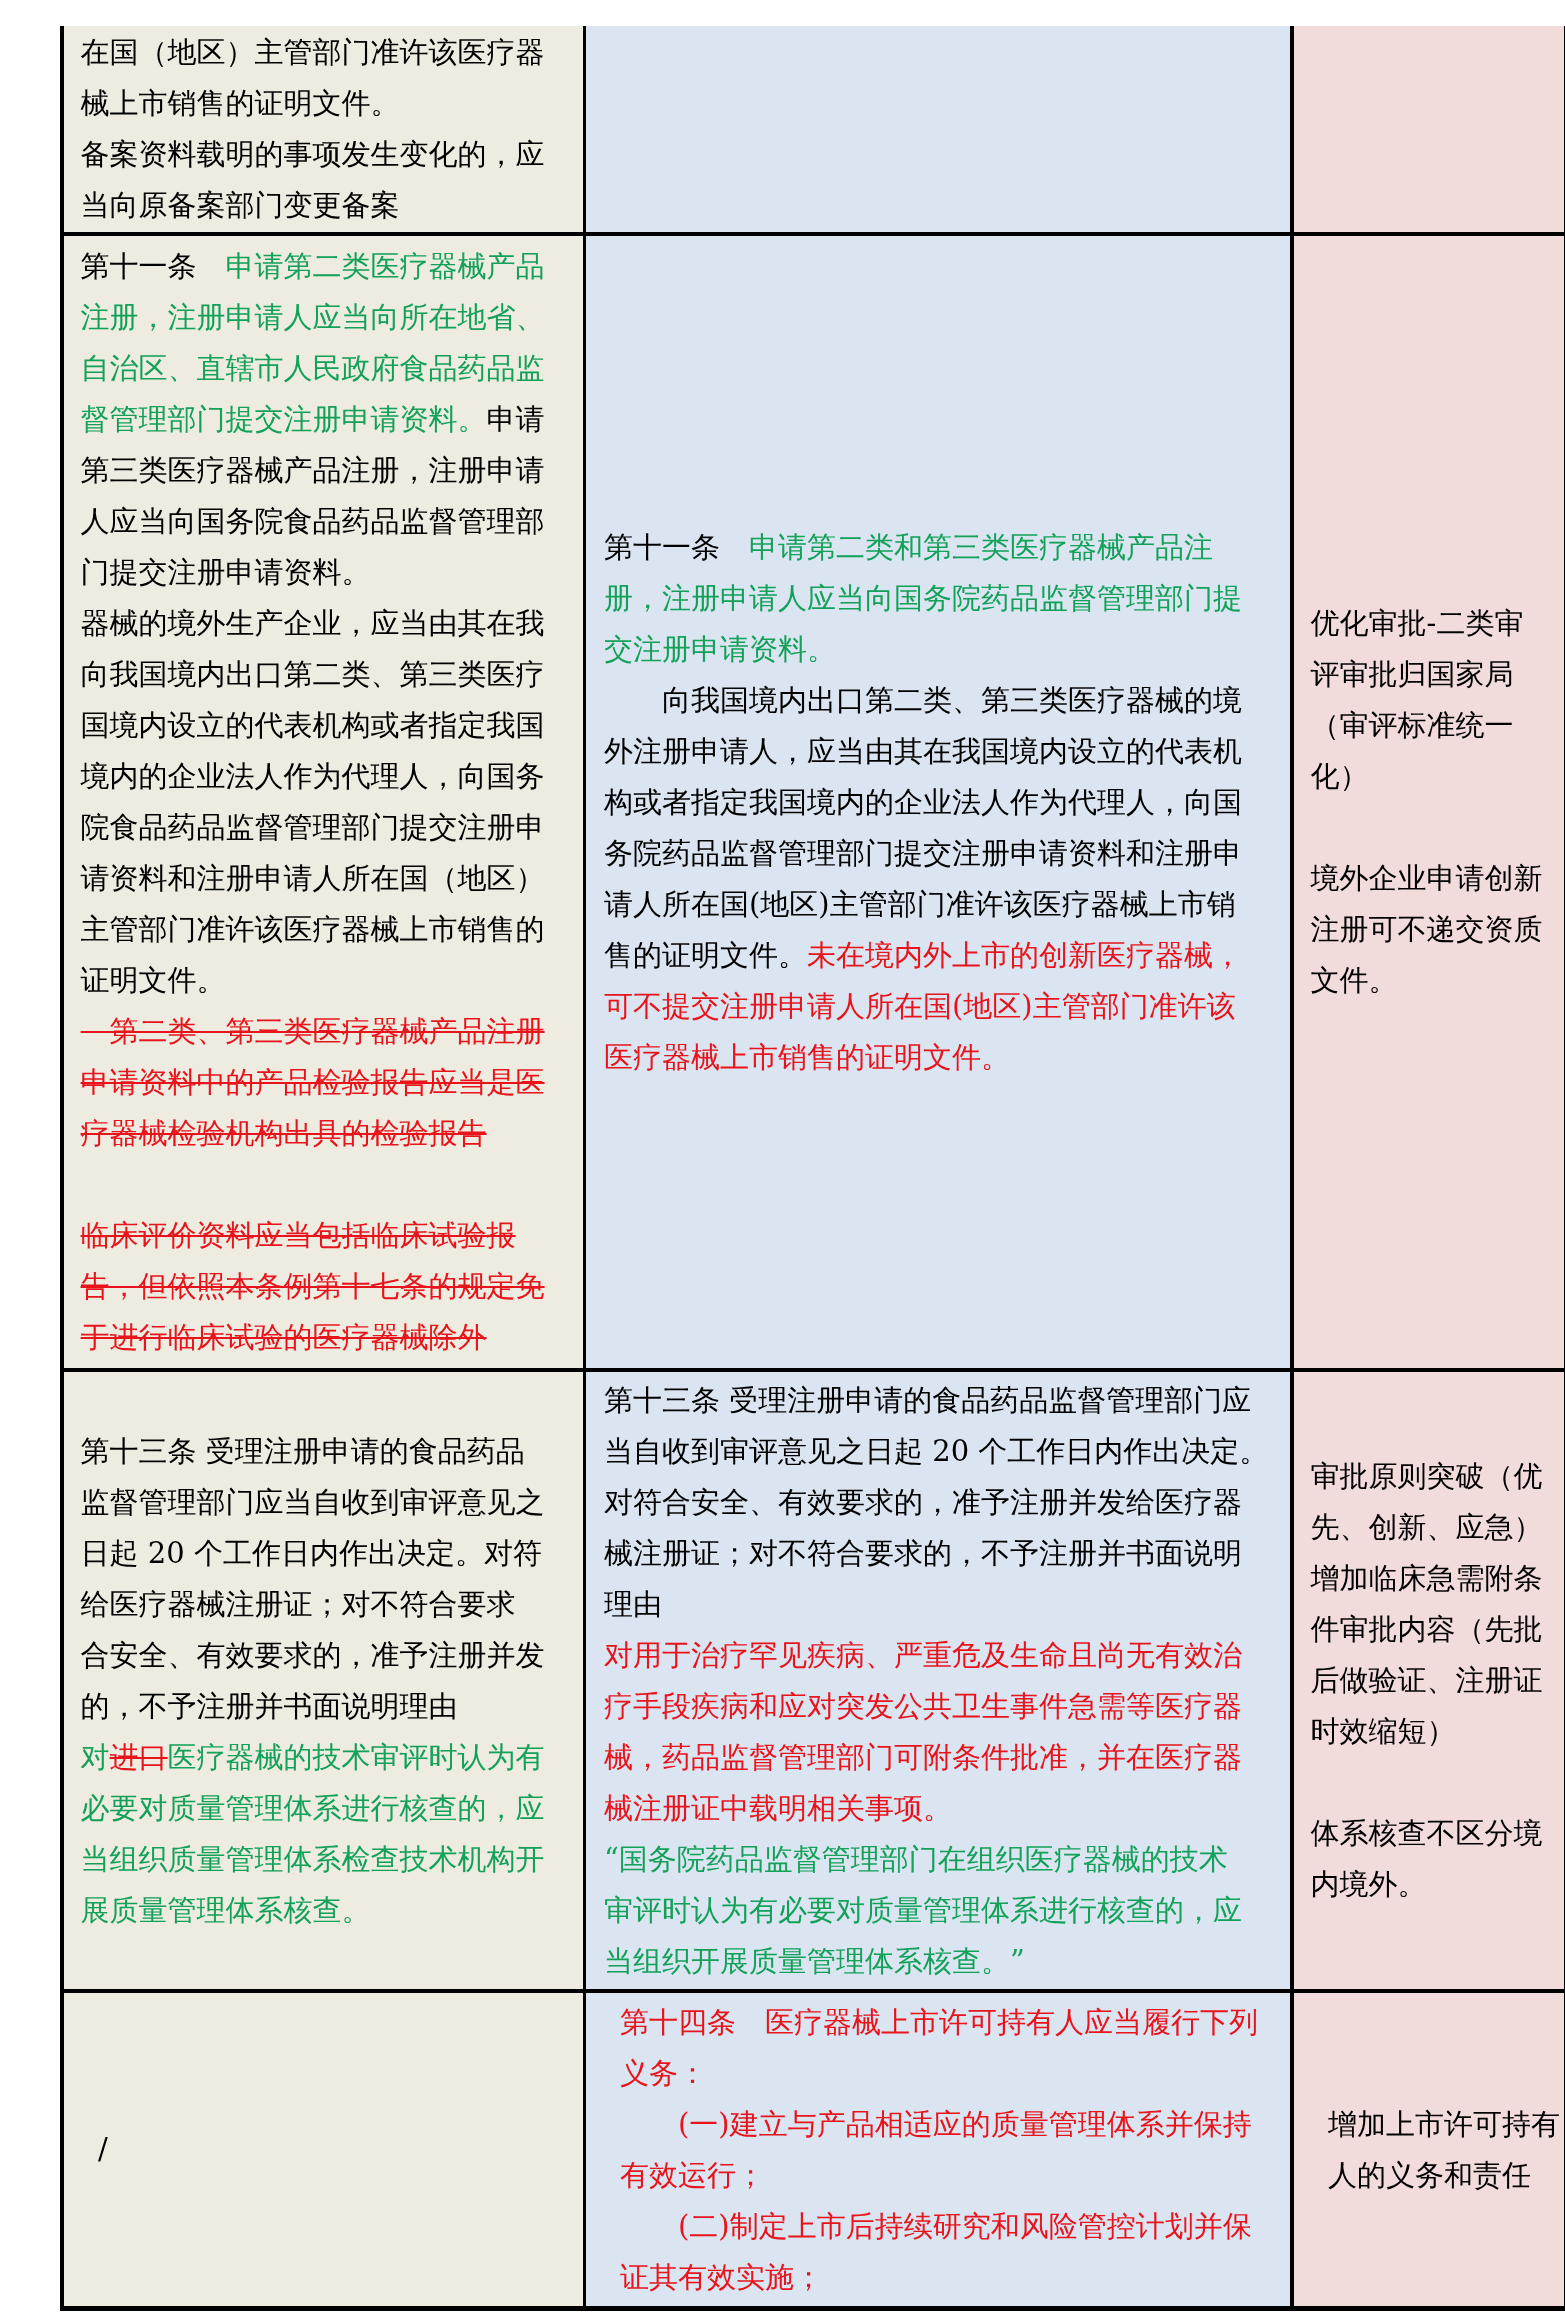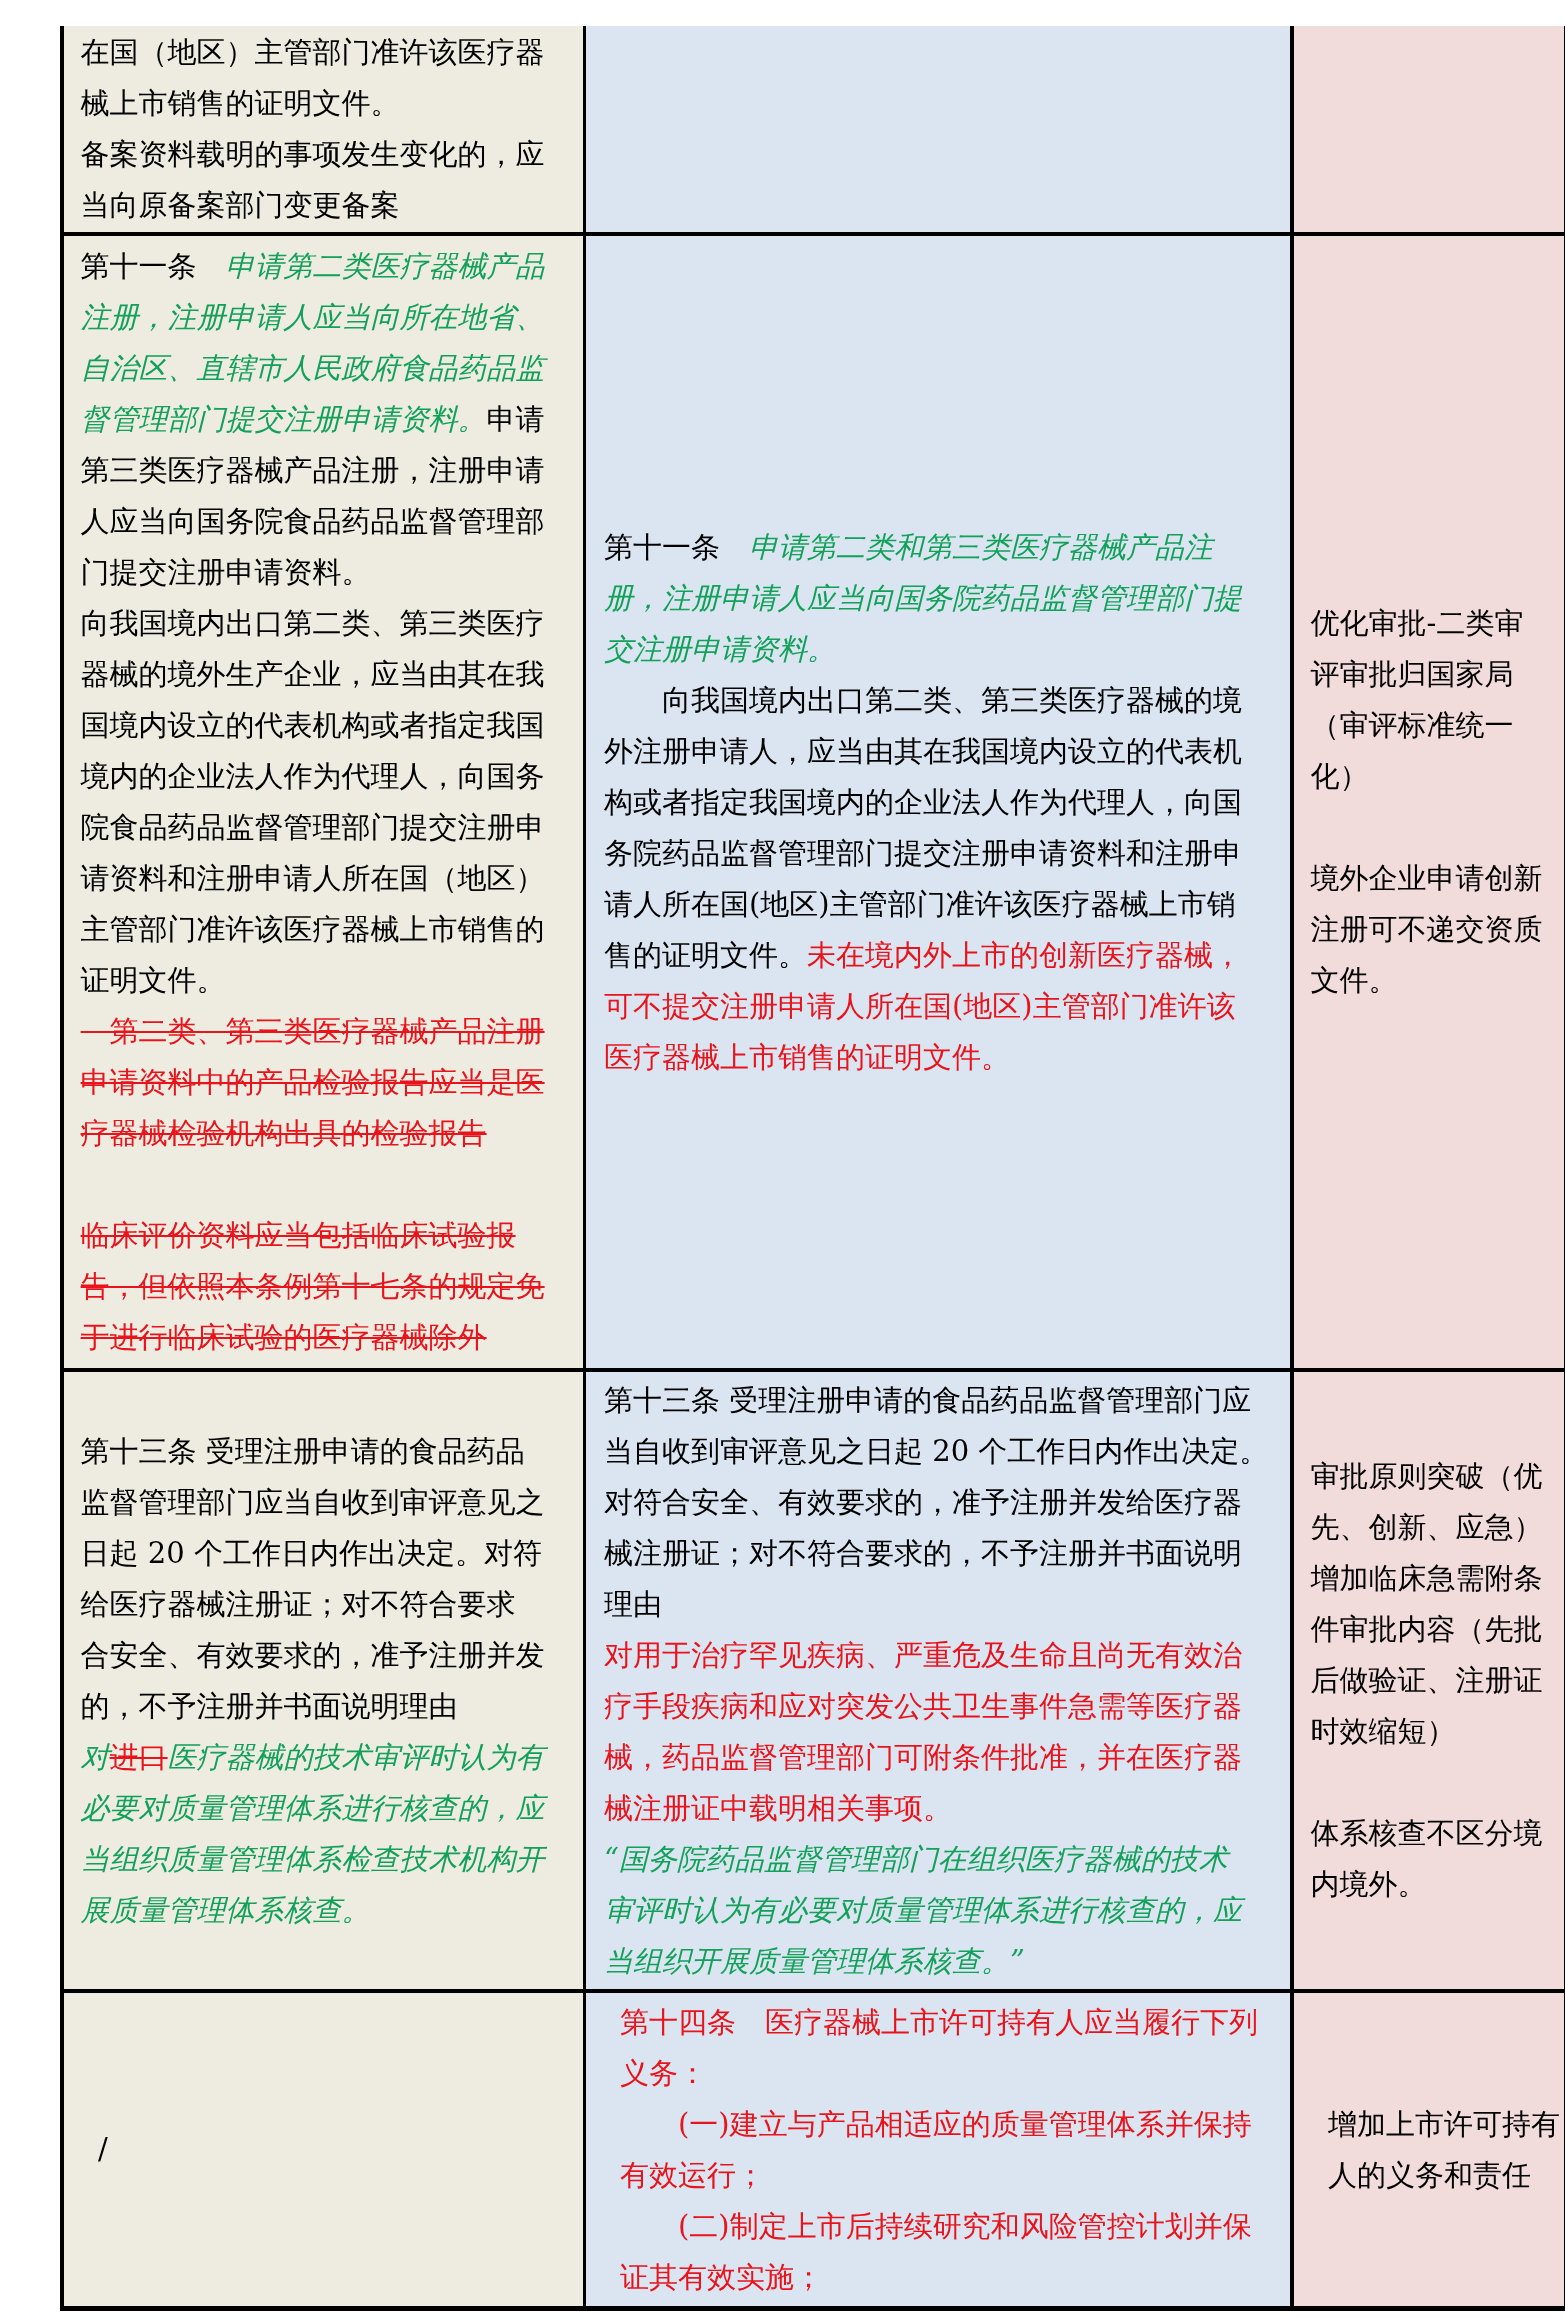--- a/index.html
+++ b/index.html
@@ -59,7 +59,7 @@
       color: var(--text-black);
     }
     .seg.s-k { color: var(--text-black); }
-    .seg.s-g { color: var(--text-green); font-style: italic; }
+    .seg.s-g { color: var(--text-green); }
     .seg.s-r { color: var(--text-red); }
     .seg.s-rs {
       color: var(--text-red);

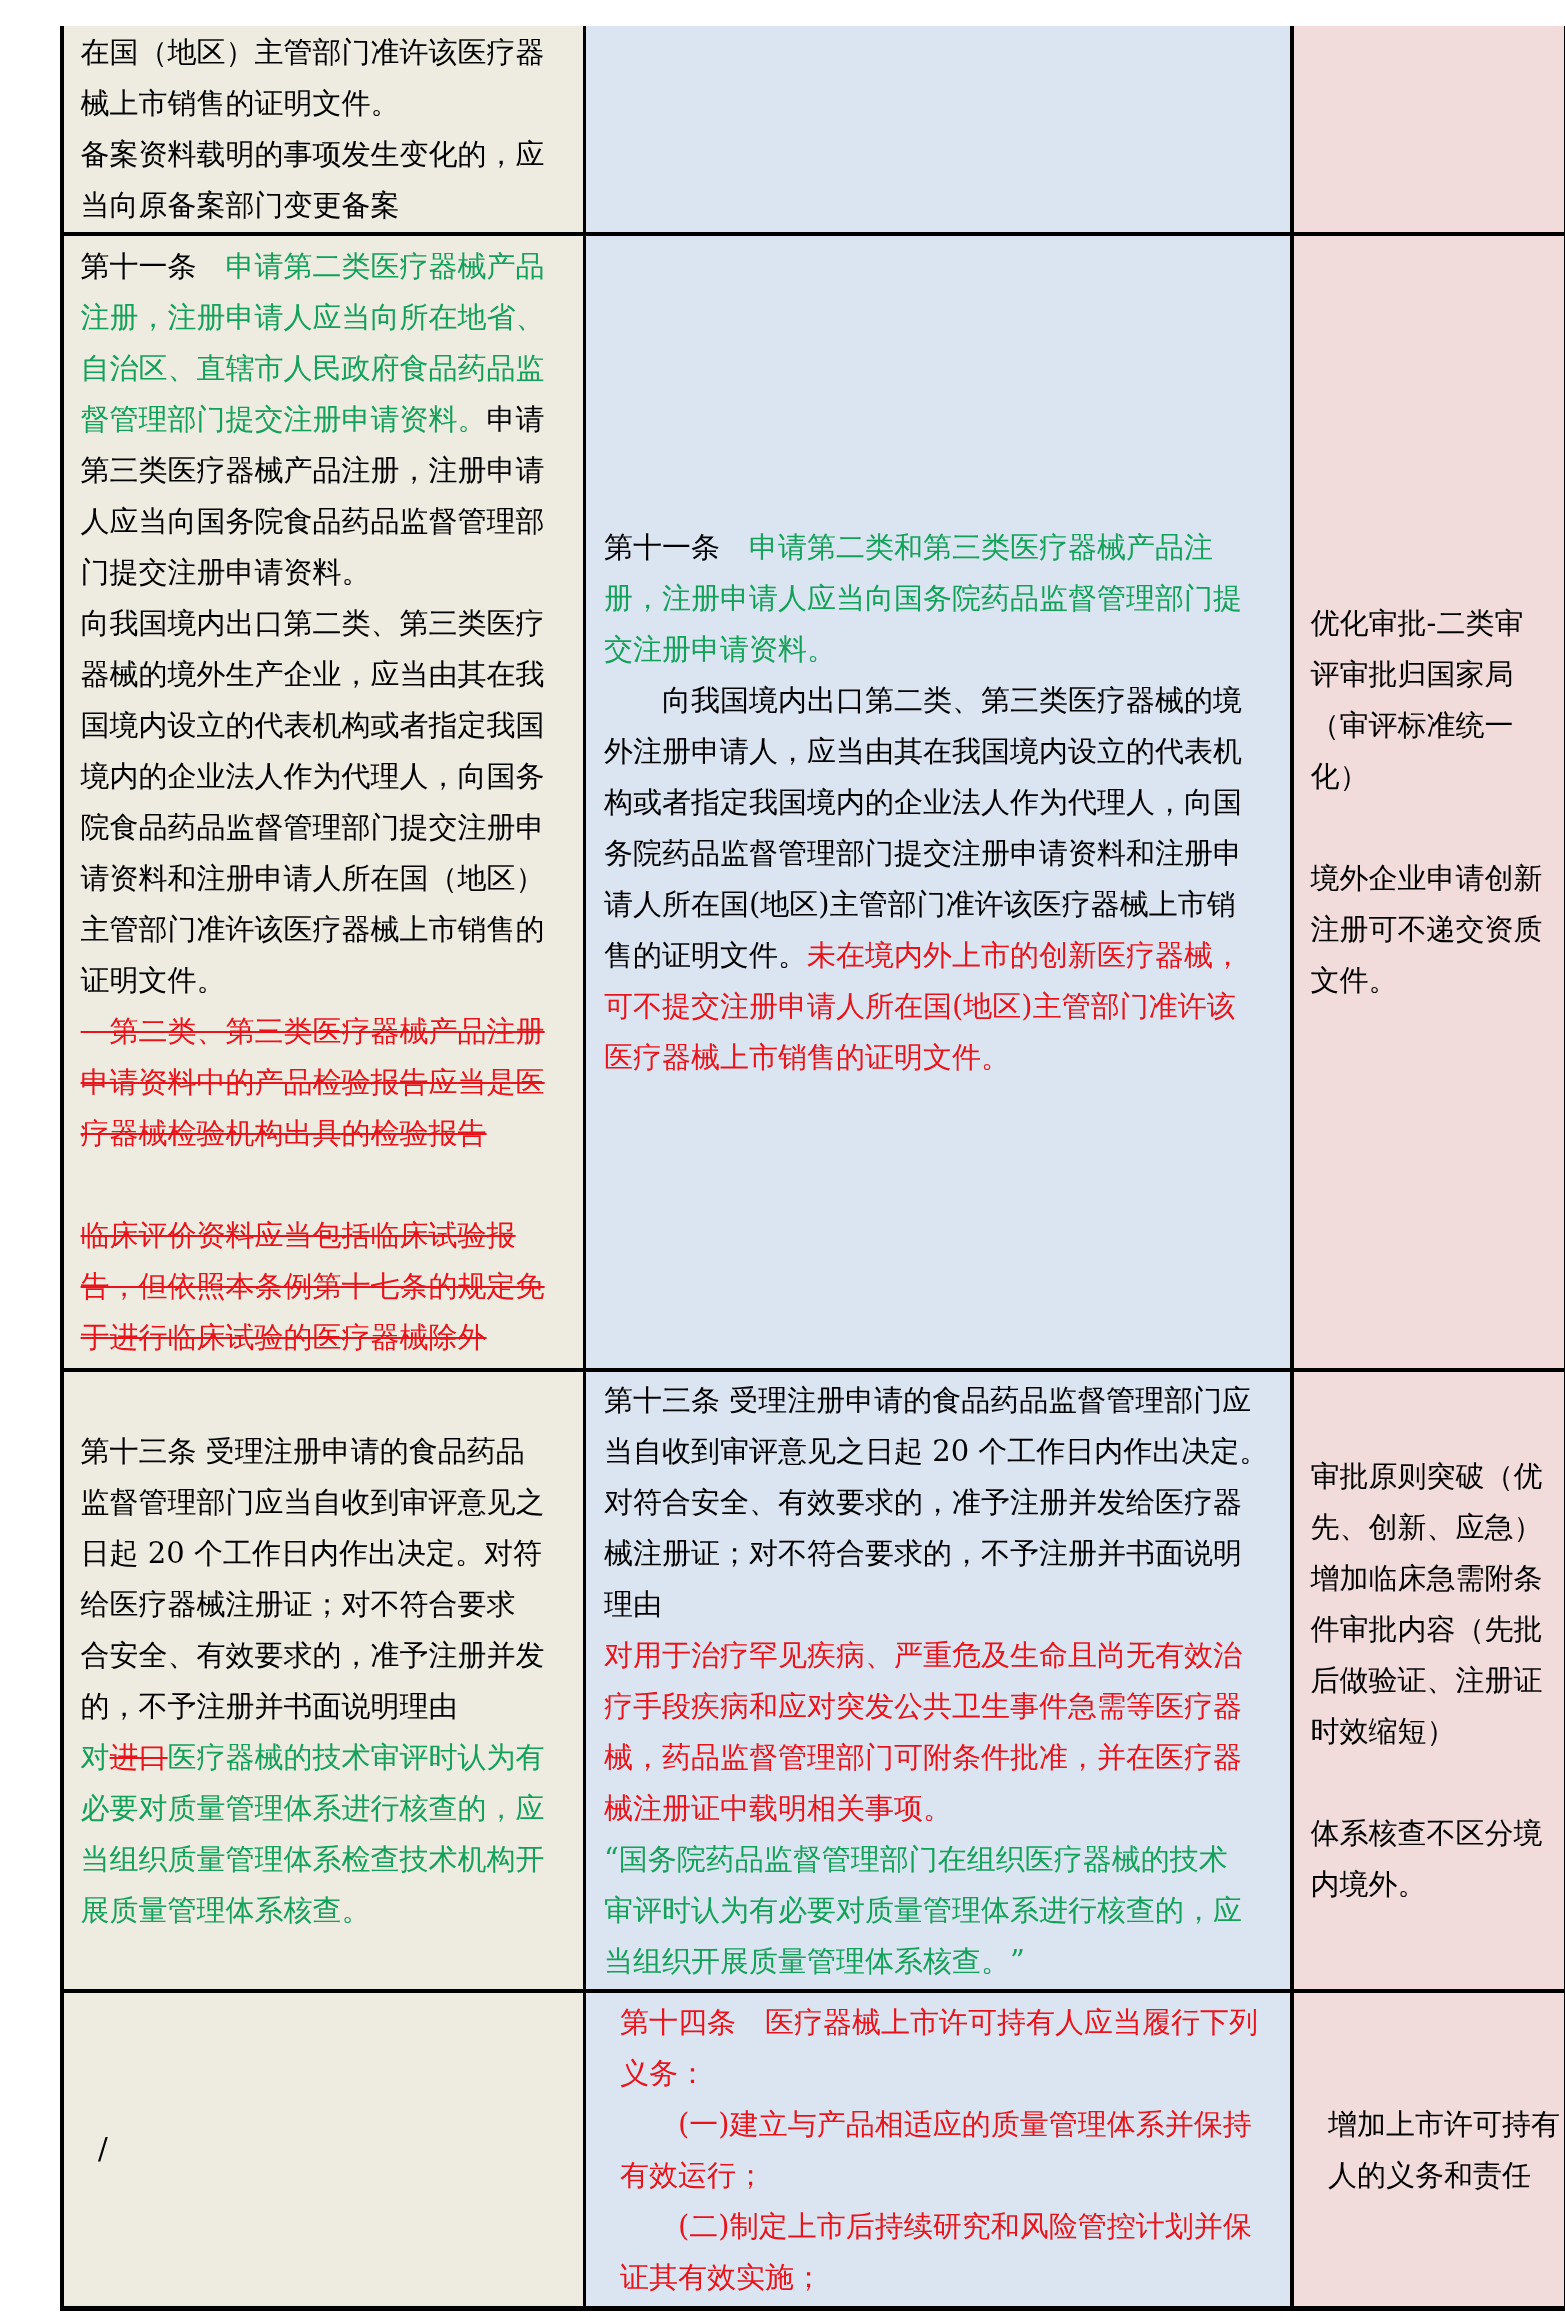--- a/index.html
+++ b/index.html
@@ -97,8 +97,8 @@
         <div class="line"><span class="seg s-k">第三类医疗器械产品注册，注册申请</span></div>
         <div class="line"><span class="seg s-k">人应当向国务院食品药品监督管理部</span></div>
         <div class="line"><span class="seg s-k">门提交注册申请资料。</span></div>
+        <div class="line"><span class="seg s-k">器械的境外生产企业，应当由其在我</span></div>
         <div class="line"><span class="seg s-k">向我国境内出口第二类、第三类医疗</span></div>
-        <div class="line"><span class="seg s-k">器械的境外生产企业，应当由其在我</span></div>
         <div class="line"><span class="seg s-k">国境内设立的代表机构或者指定我国</span></div>
         <div class="line"><span class="seg s-k">境内的企业法人作为代理人，向国务</span></div>
         <div class="line"><span class="seg s-k">院食品药品监督管理部门提交注册申</span></div>

